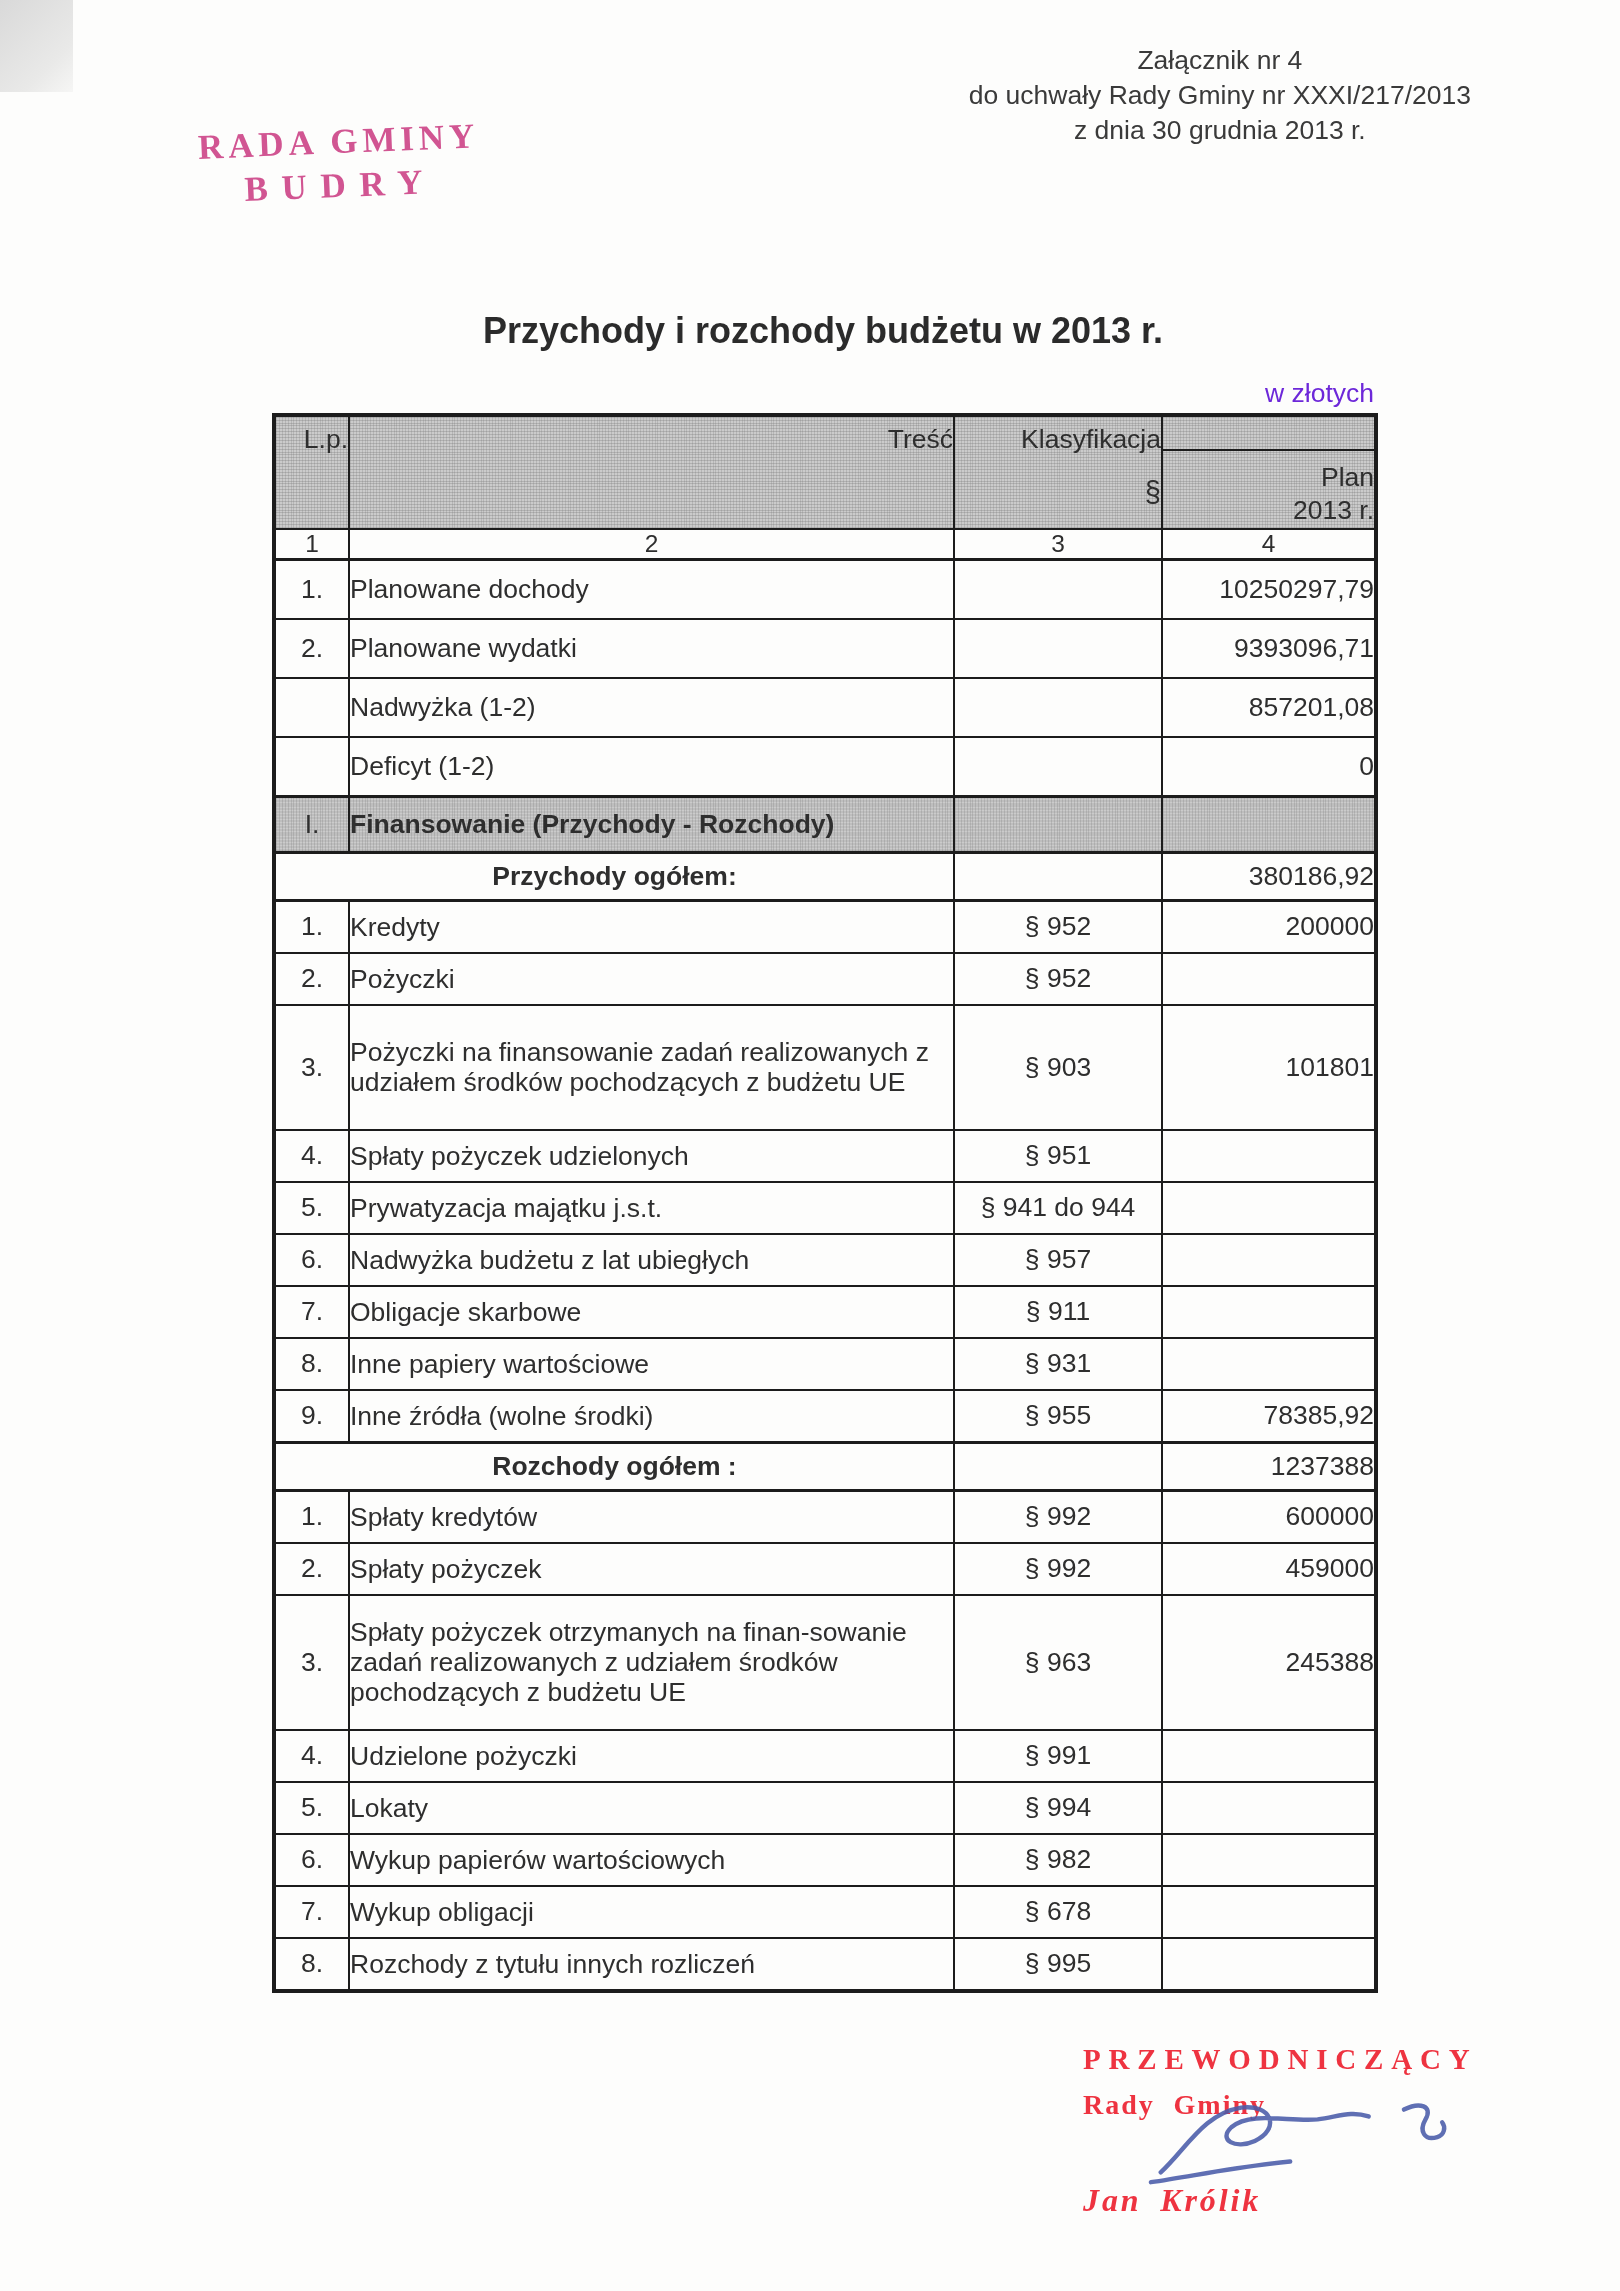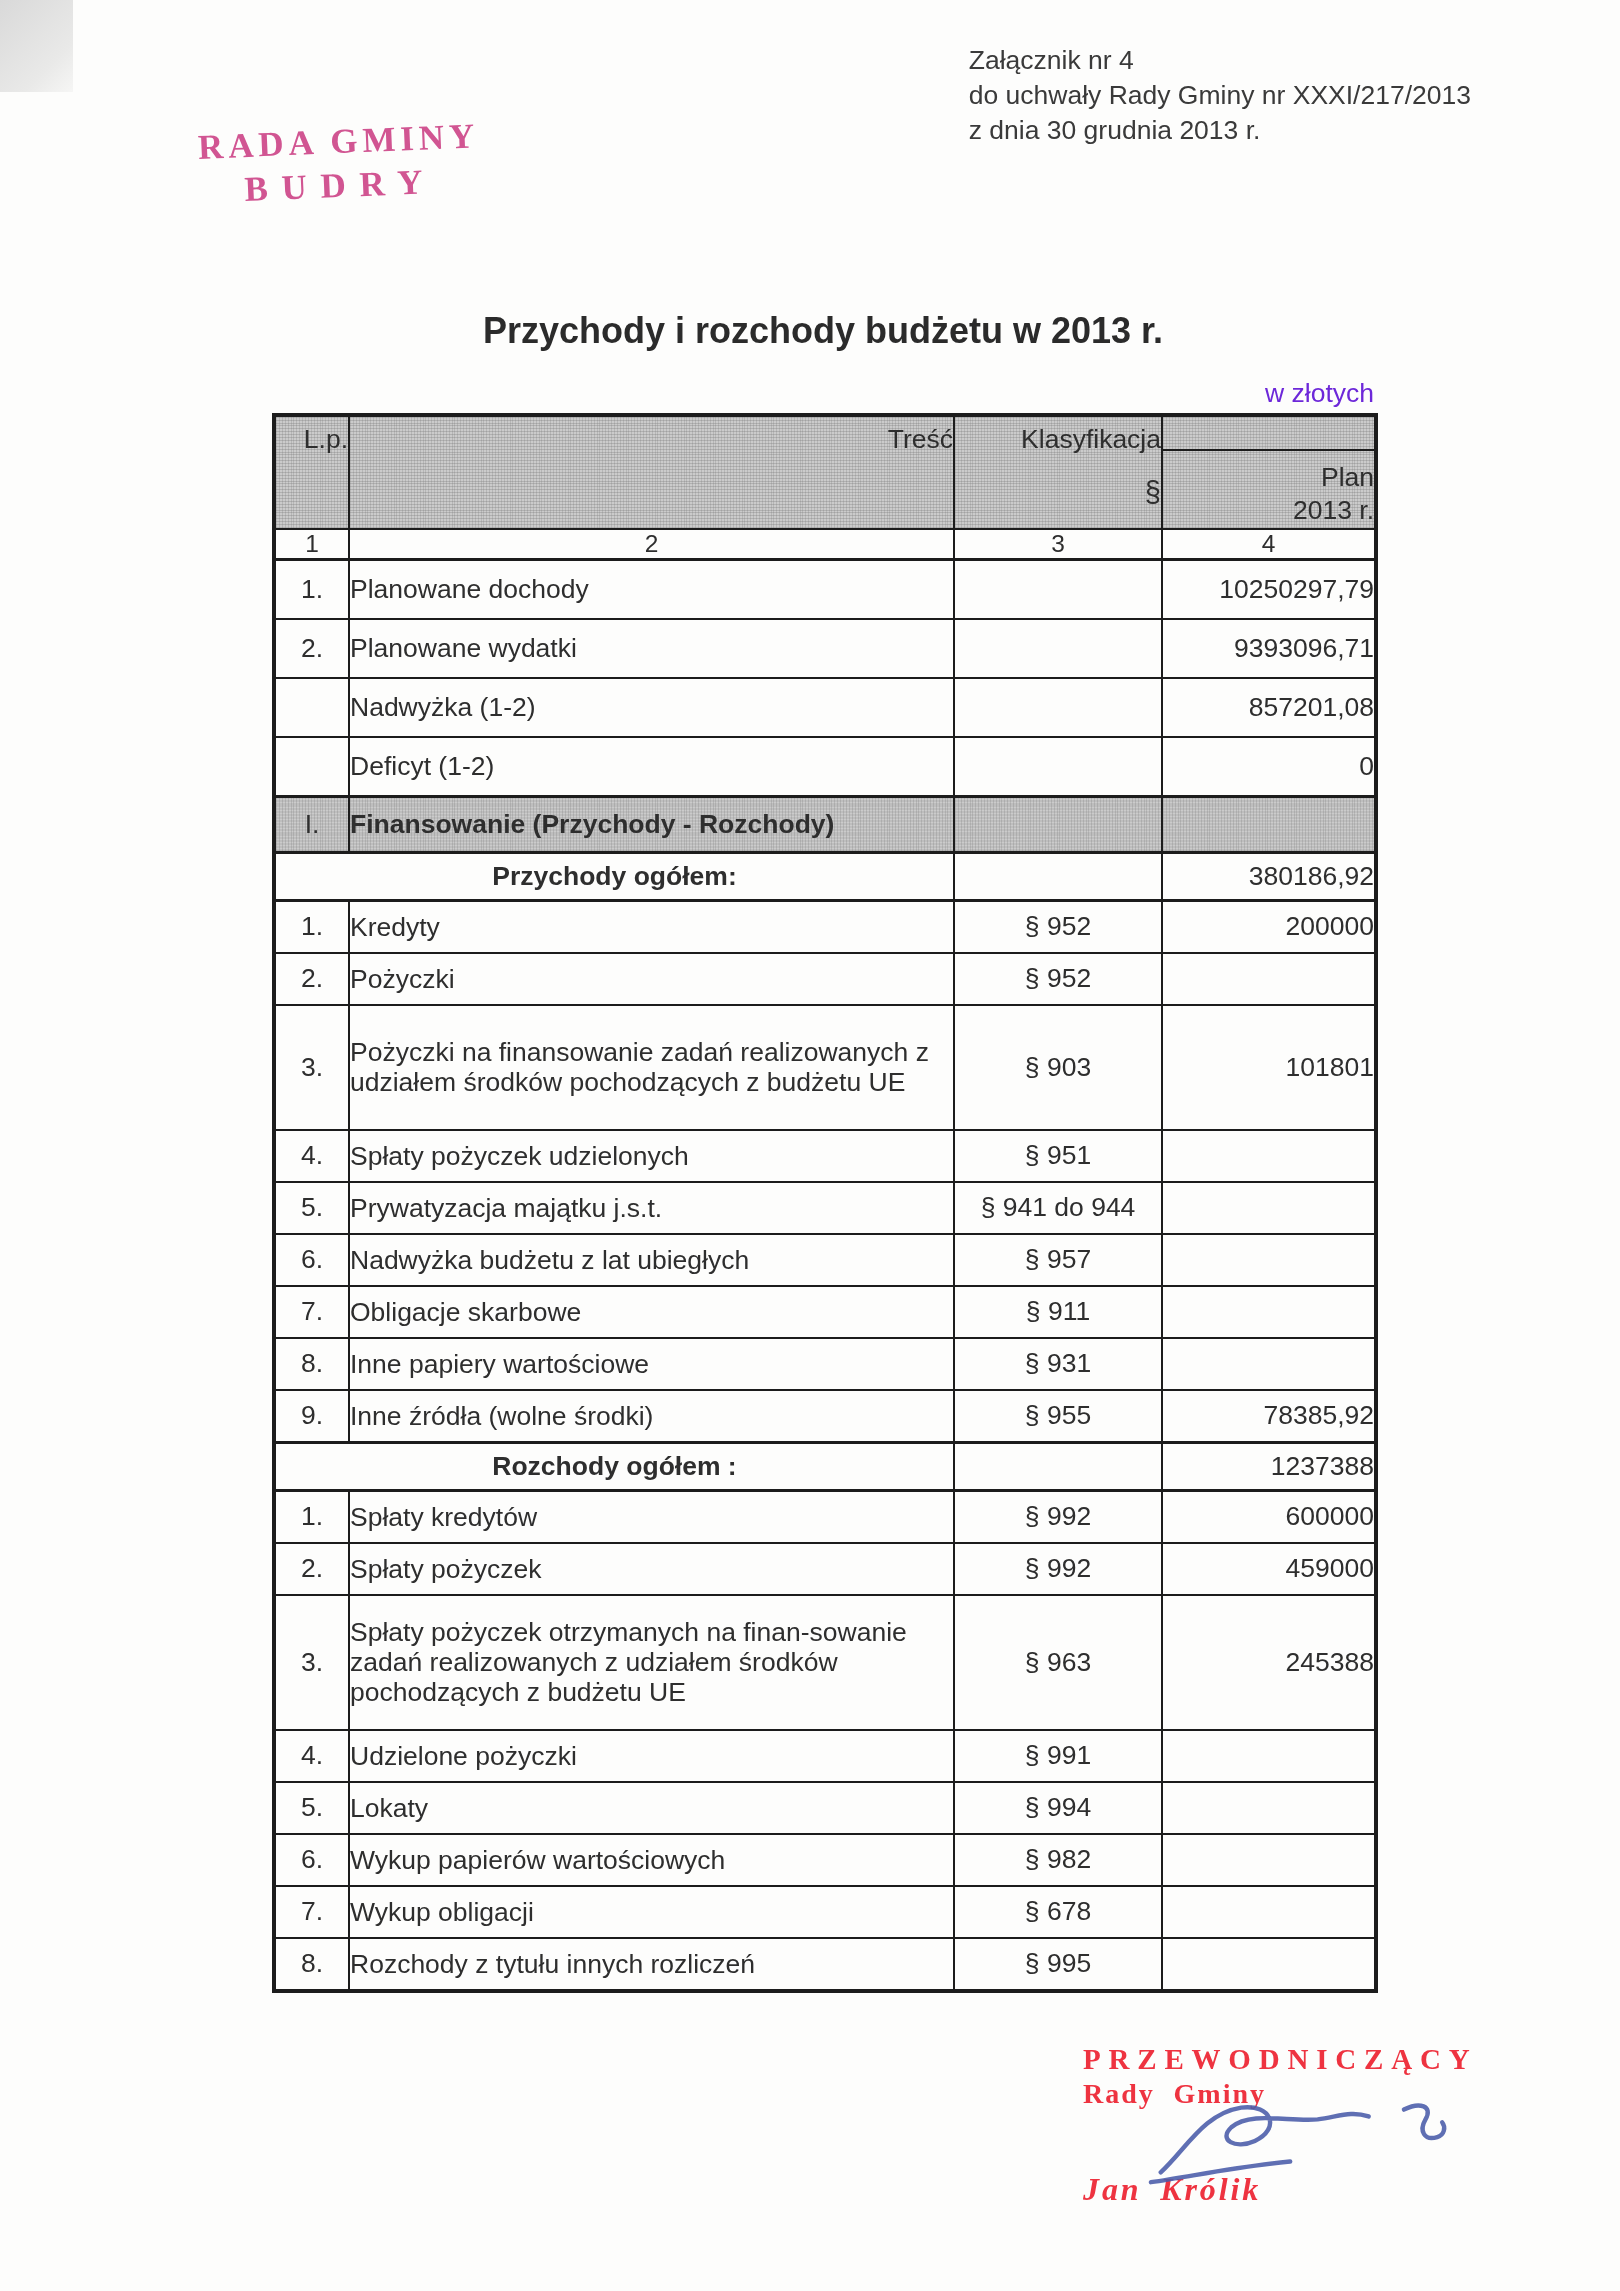--- a/index.html
+++ b/index.html
@@ -10,7 +10,7 @@
   .scan-corner{position:absolute;left:0;top:0;width:73px;height:92px;
     background:linear-gradient(135deg,#d9d9d9 0%,#e9e9e8 70%,#f6f6f5 100%);}
   
-  .doc-ref{position:absolute;top:43px;right:149px;text-align:left;
+  .doc-ref{position:absolute;top:43px;right:149px;text-align:center;
     font-size:26.5px;line-height:35px;color:#3a3a3a;}
   
   .stamp-top{position:absolute;left:178px;top:122px;width:323px;text-align:center;

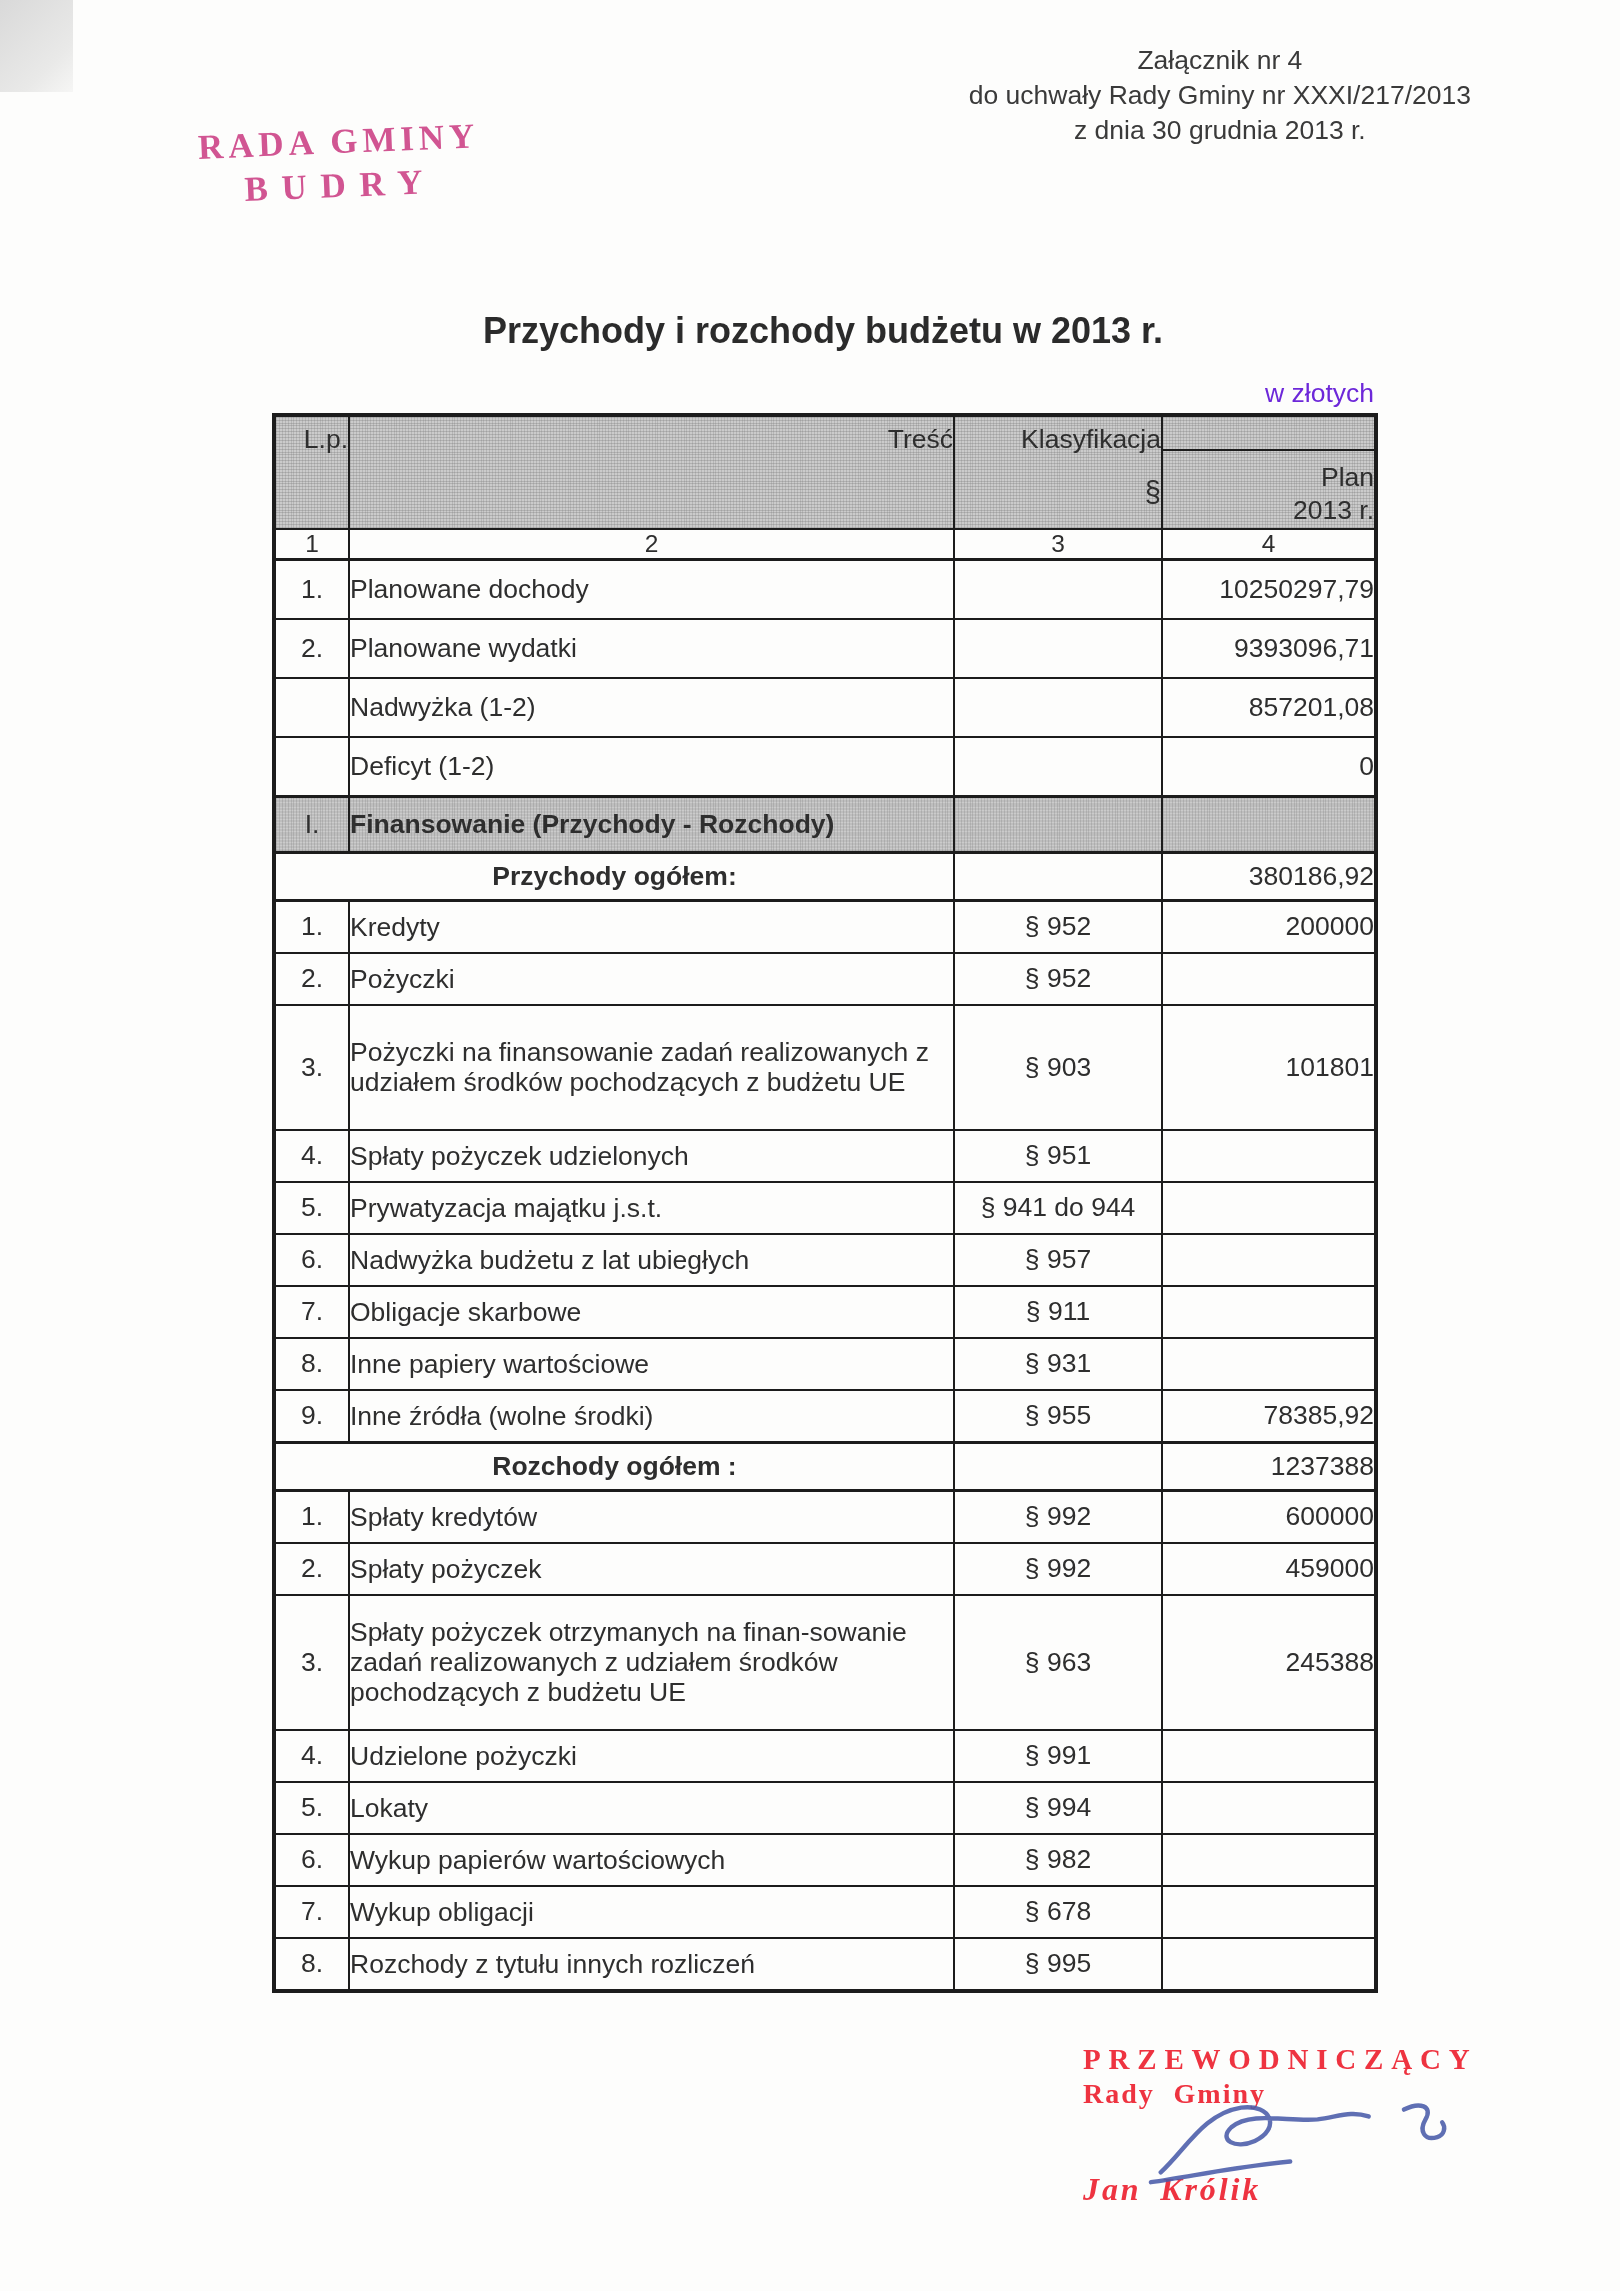--- a/index.html
+++ b/index.html
@@ -59,7 +59,7 @@
   .stamp-bottom{position:absolute;left:1083px;top:2043px;width:412px;
     font-family:"Liberation Serif", serif;font-weight:bold;}
   .stamp-bottom .b1{font-size:29px;letter-spacing:7.8px;}
-  .stamp-bottom .b2{font-size:28px;letter-spacing:2px;word-spacing:9.8px;margin-top:2px;}
+  .stamp-bottom .b2{font-size:28px;letter-spacing:2px;word-spacing:9.8px;margin-top:13px;}
   .stamp-bottom .b3{font-size:32px;font-style:italic;letter-spacing:2.9px;word-spacing:7.8px;
     margin-top:61px;}
   .signature{position:absolute;left:1147px;top:2078px;width:304px;height:123px;}

